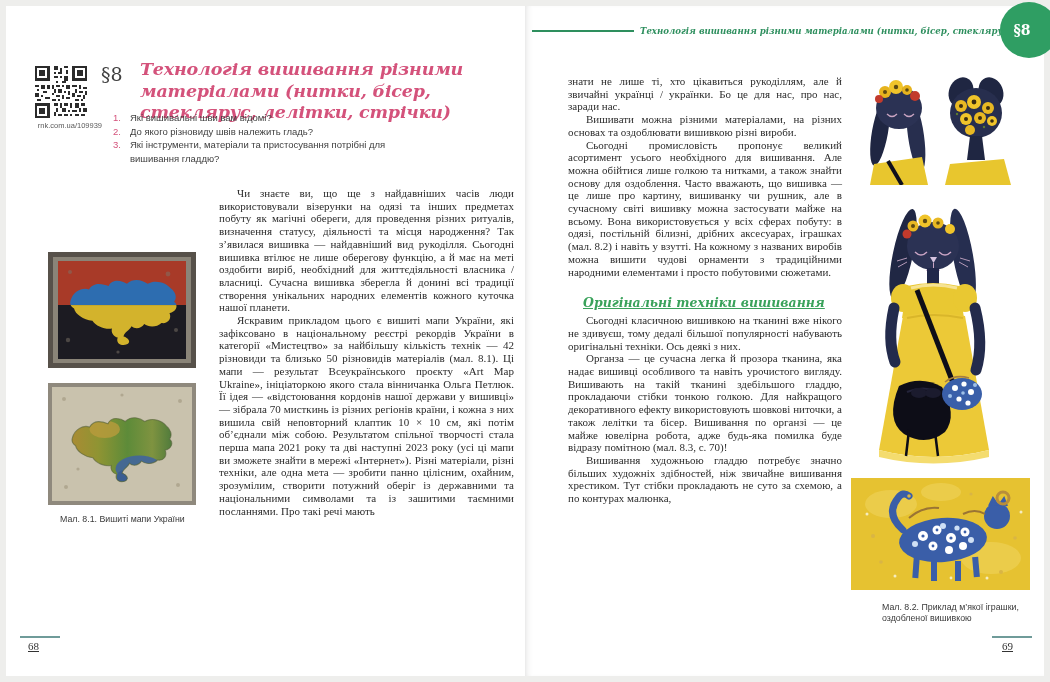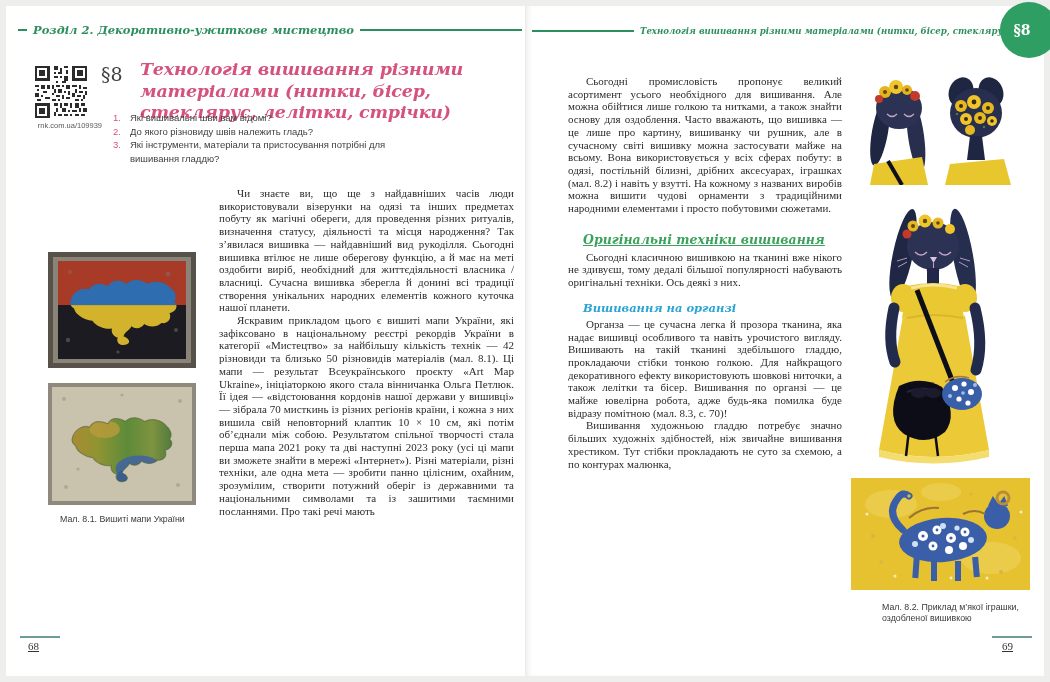--- a/index.html
+++ b/index.html
@@ -56,11 +56,6 @@
   <div class="page left"></div>
   <div class="page right"></div>
 
-  <div class="hdr-left">
-    <span class="dash"></span>
-    <span class="txt">Розділ 2. Декоративно-ужиткове мистецтво</span>
-    <span class="hdr-rule"></span>
-  </div>
   <div class="hdr-right">
     <span class="rule"></span>
     <span class="txt">Технологія вишивання різними матеріалами (нитки, бісер, стеклярус, лелітки, стрічки)</span>

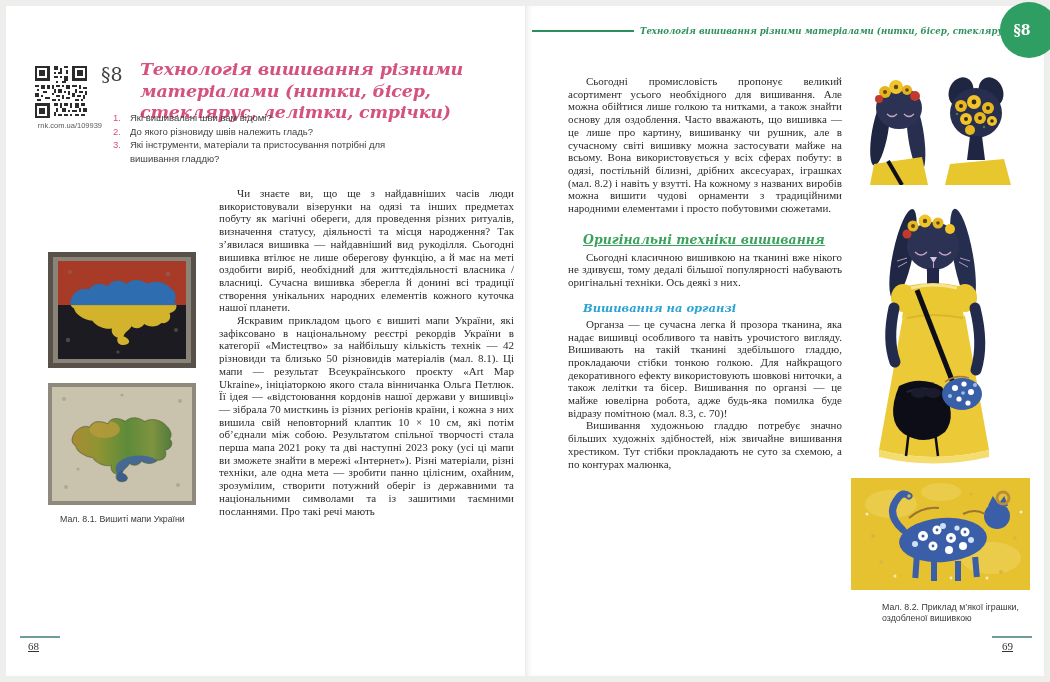--- a/index.html
+++ b/index.html
@@ -173,6 +173,7 @@
   <div class="caption" style="left:33px;top:514px;width:175px;">Мал. 8.1. Вишиті мапи України</div>
 
   <div class="body-col col-right">
+    <p class="noindent">знати не лише ті, хто цікавиться рукоділлям, але й звичайні українці / українки. Бо це для нас, про нас, заради нас.</p>
     <p>Сьогодні промисловість пропонує великий асортимент усього необхідного для вишивання. Але можна обійтися лише голкою та нитками, а також знайти основу для оздоблення. Часто вважають, що вишивка — це лише про картину, вишиванку чи рушник, але в сучасному світі вишивку можна застосувати майже на всьому. Вона використовується у всіх сферах побуту: в одязі, постільній білизні, дрібних аксесуарах, іграшках (мал. 8.2) і навіть у взутті. На кожному з названих виробів можна вишити чудові орнаменти з традиційними народними елементами і просто побутовими сюжетами.</p>
     <h3 class="h-green">Оригінальні техніки вишивання</h3>
     <p>Сьогодні класичною вишивкою на тканині вже нікого не здивуєш, тому дедалі більшої популярності набувають оригінальні техніки. Ось деякі з них.</p>

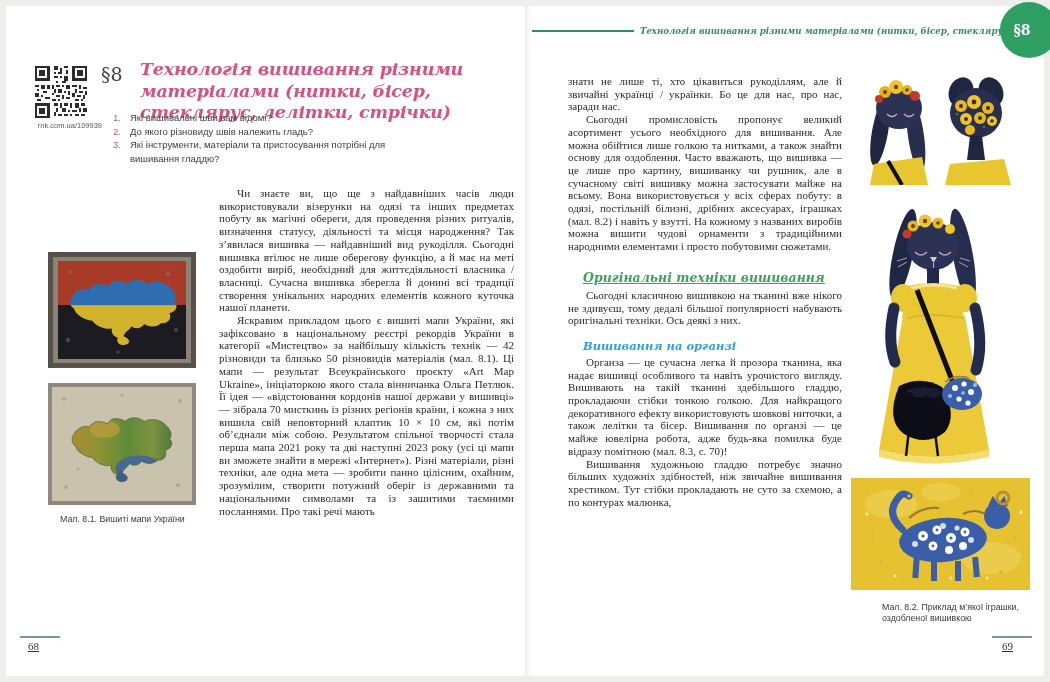--- a/index.html
+++ b/index.html
@@ -174,6 +174,7 @@
 
   <div class="body-col col-right">
     <p class="noindent">знати не лише ті, хто цікавиться рукоділлям, але й звичайні українці / українки. Бо це для нас, про нас, заради нас.</p>
+    <p>Вишивати можна різними матеріалами, на різних основах та оздоблювати вишивкою різні вироби.</p>
     <p>Сьогодні промисловість пропонує великий асортимент усього необхідного для вишивання. Але можна обійтися лише голкою та нитками, а також знайти основу для оздоблення. Часто вважають, що вишивка — це лише про картину, вишиванку чи рушник, але в сучасному світі вишивку можна застосувати майже на всьому. Вона використовується у всіх сферах побуту: в одязі, постільній білизні, дрібних аксесуарах, іграшках (мал. 8.2) і навіть у взутті. На кожному з названих виробів можна вишити чудові орнаменти з традиційними народними елементами і просто побутовими сюжетами.</p>
     <h3 class="h-green">Оригінальні техніки вишивання</h3>
     <p>Сьогодні класичною вишивкою на тканині вже нікого не здивуєш, тому дедалі більшої популярності набувають оригінальні техніки. Ось деякі з них.</p>

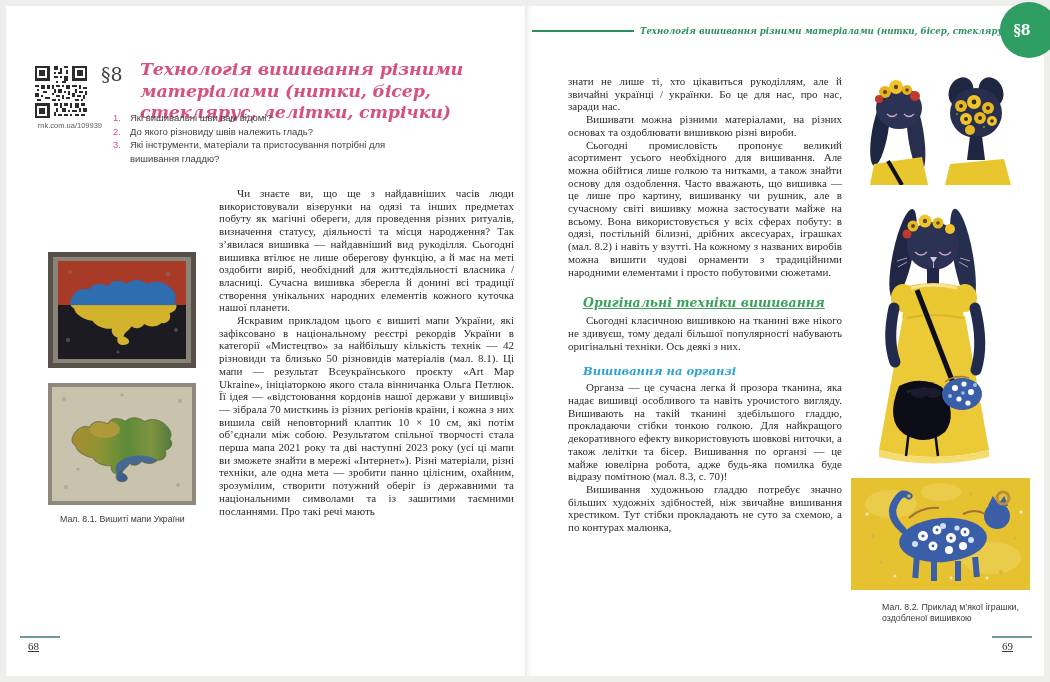--- a/index.html
+++ b/index.html
@@ -178,7 +178,6 @@
     <p>Сьогодні промисловість пропонує великий асортимент усього необхідного для вишивання. Але можна обійтися лише голкою та нитками, а також знайти основу для оздоблення. Часто вважають, що вишивка — це лише про картину, вишиванку чи рушник, але в сучасному світі вишивку можна застосувати майже на всьому. Вона використовується у всіх сферах побуту: в одязі, постільній білизні, дрібних аксесуарах, іграшках (мал. 8.2) і навіть у взутті. На кожному з названих виробів можна вишити чудові орнаменти з традиційними народними елементами і просто побутовими сюжетами.</p>
     <h3 class="h-green">Оригінальні техніки вишивання</h3>
     <p>Сьогодні класичною вишивкою на тканині вже нікого не здивуєш, тому дедалі більшої популярності набувають оригінальні техніки. Ось деякі з них.</p>
-    <h4 class="h-blue">Вишивання на органзі</h4>
     <p>Органза — це сучасна легка й прозора тканина, яка надає вишивці особливого та навіть урочистого вигляду. Вишивають на такій тканині здебільшого гладдю, прокладаючи стібки тонкою голкою. Для найкращого декоративного ефекту використовують шовкові ниточки, а також лелітки та бісер. Вишивання по органзі — це майже ювелірна робота, адже будь-яка помилка буде відразу помітною (мал. 8.3, с. 70)!</p>
     <p>Вишивання художньою гладдю потребує значно більших художніх здібностей, ніж звичайне вишивання хрестиком. Тут стібки прокладають не суто за схемою, а по контурах малюнка,</p>
   </div>

